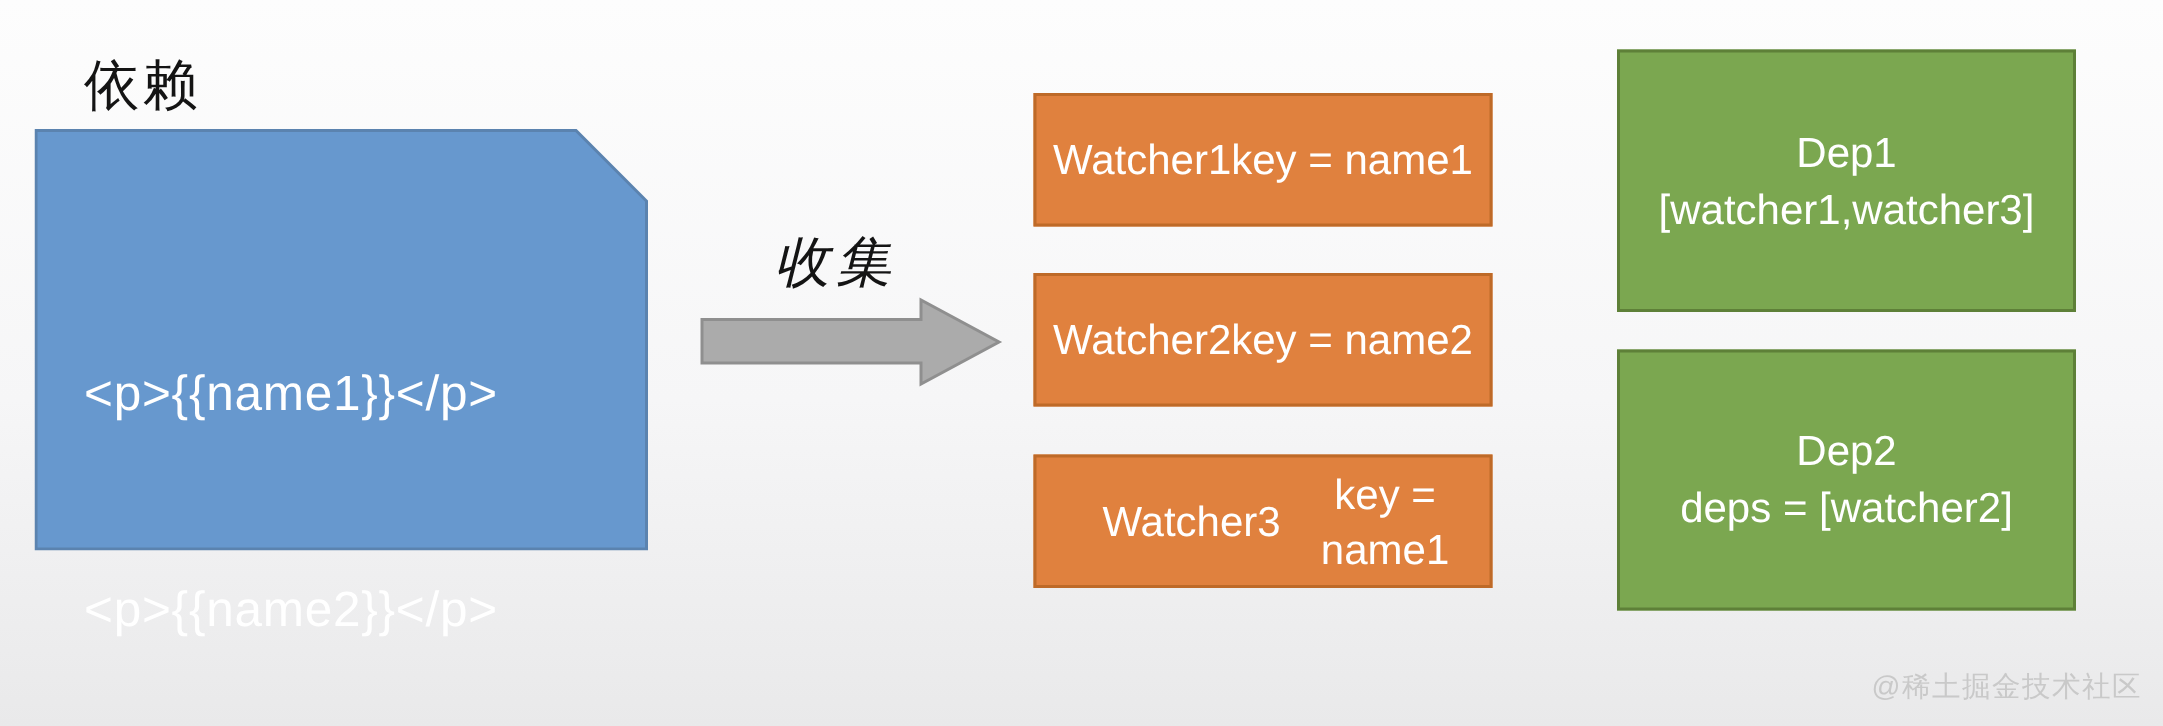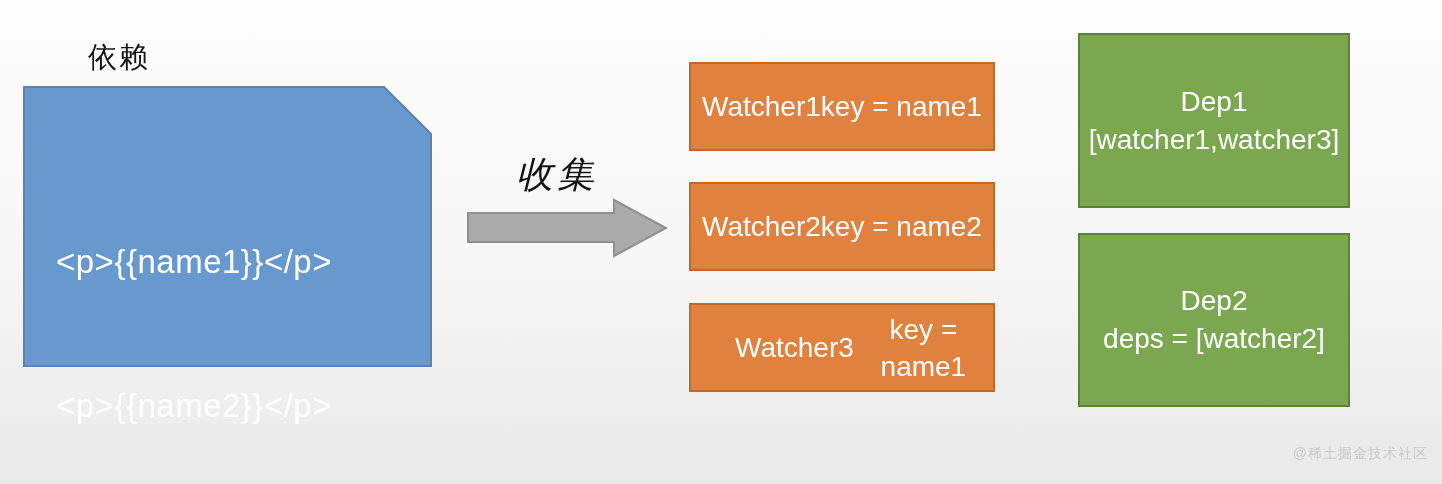--- a/index.html
+++ b/index.html
@@ -18,11 +18,10 @@
     position: absolute;
     left: 56px;
     top: 34px;
-    font-size: 29px;
+    font-size: 37px;
     line-height: 46px;
     color: #141414;
     letter-spacing: 2px;
-    margin-left: 32px;
   }
 
   .blue-box-svg {

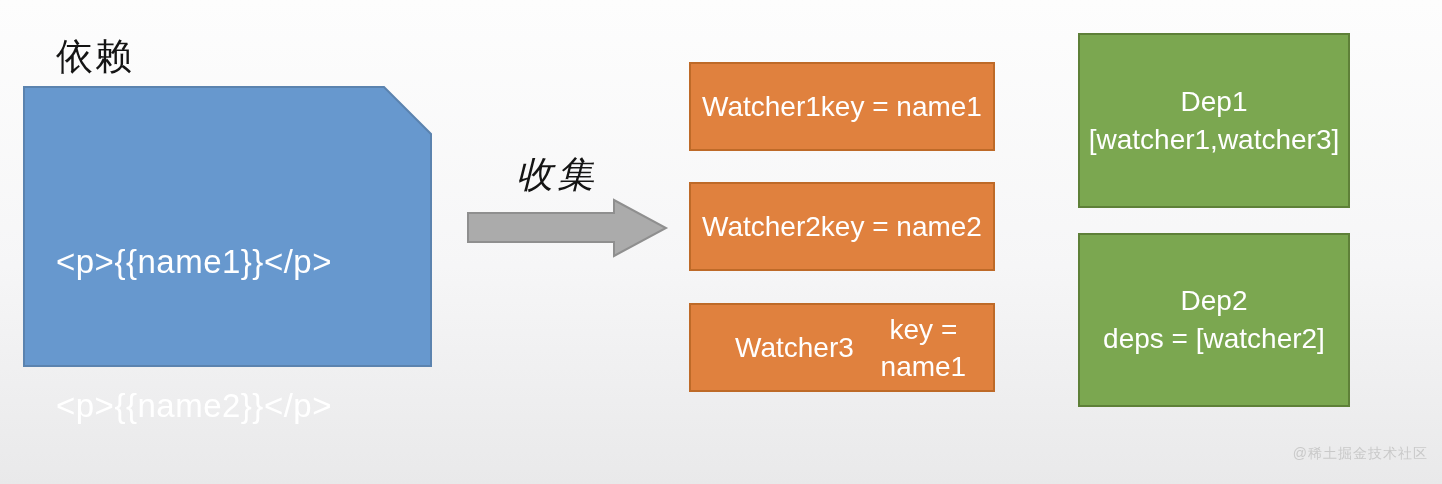--- a/index.html
+++ b/index.html
@@ -85,7 +85,7 @@
   .dep-box {
     position: absolute;
     left: 1078px;
-    width: 272px;
+    width: 306px;
     background: #7ba750;
     border: 2px solid #5e8038;
     color: #ffffff;

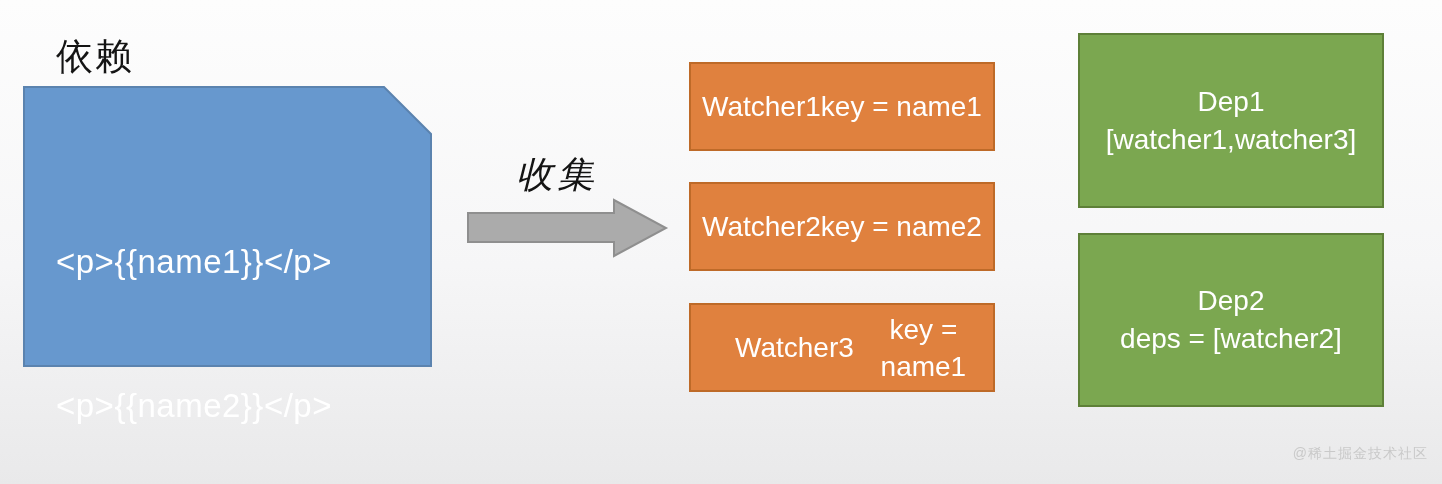--- a/index.html
+++ b/index.html
@@ -104,7 +104,7 @@
     position: absolute;
     right: 14px;
     top: 445px;
-    font-size: 14px;
+    font-size: 19px;
     color: #c9c9c9;
     letter-spacing: 1px;
   }

